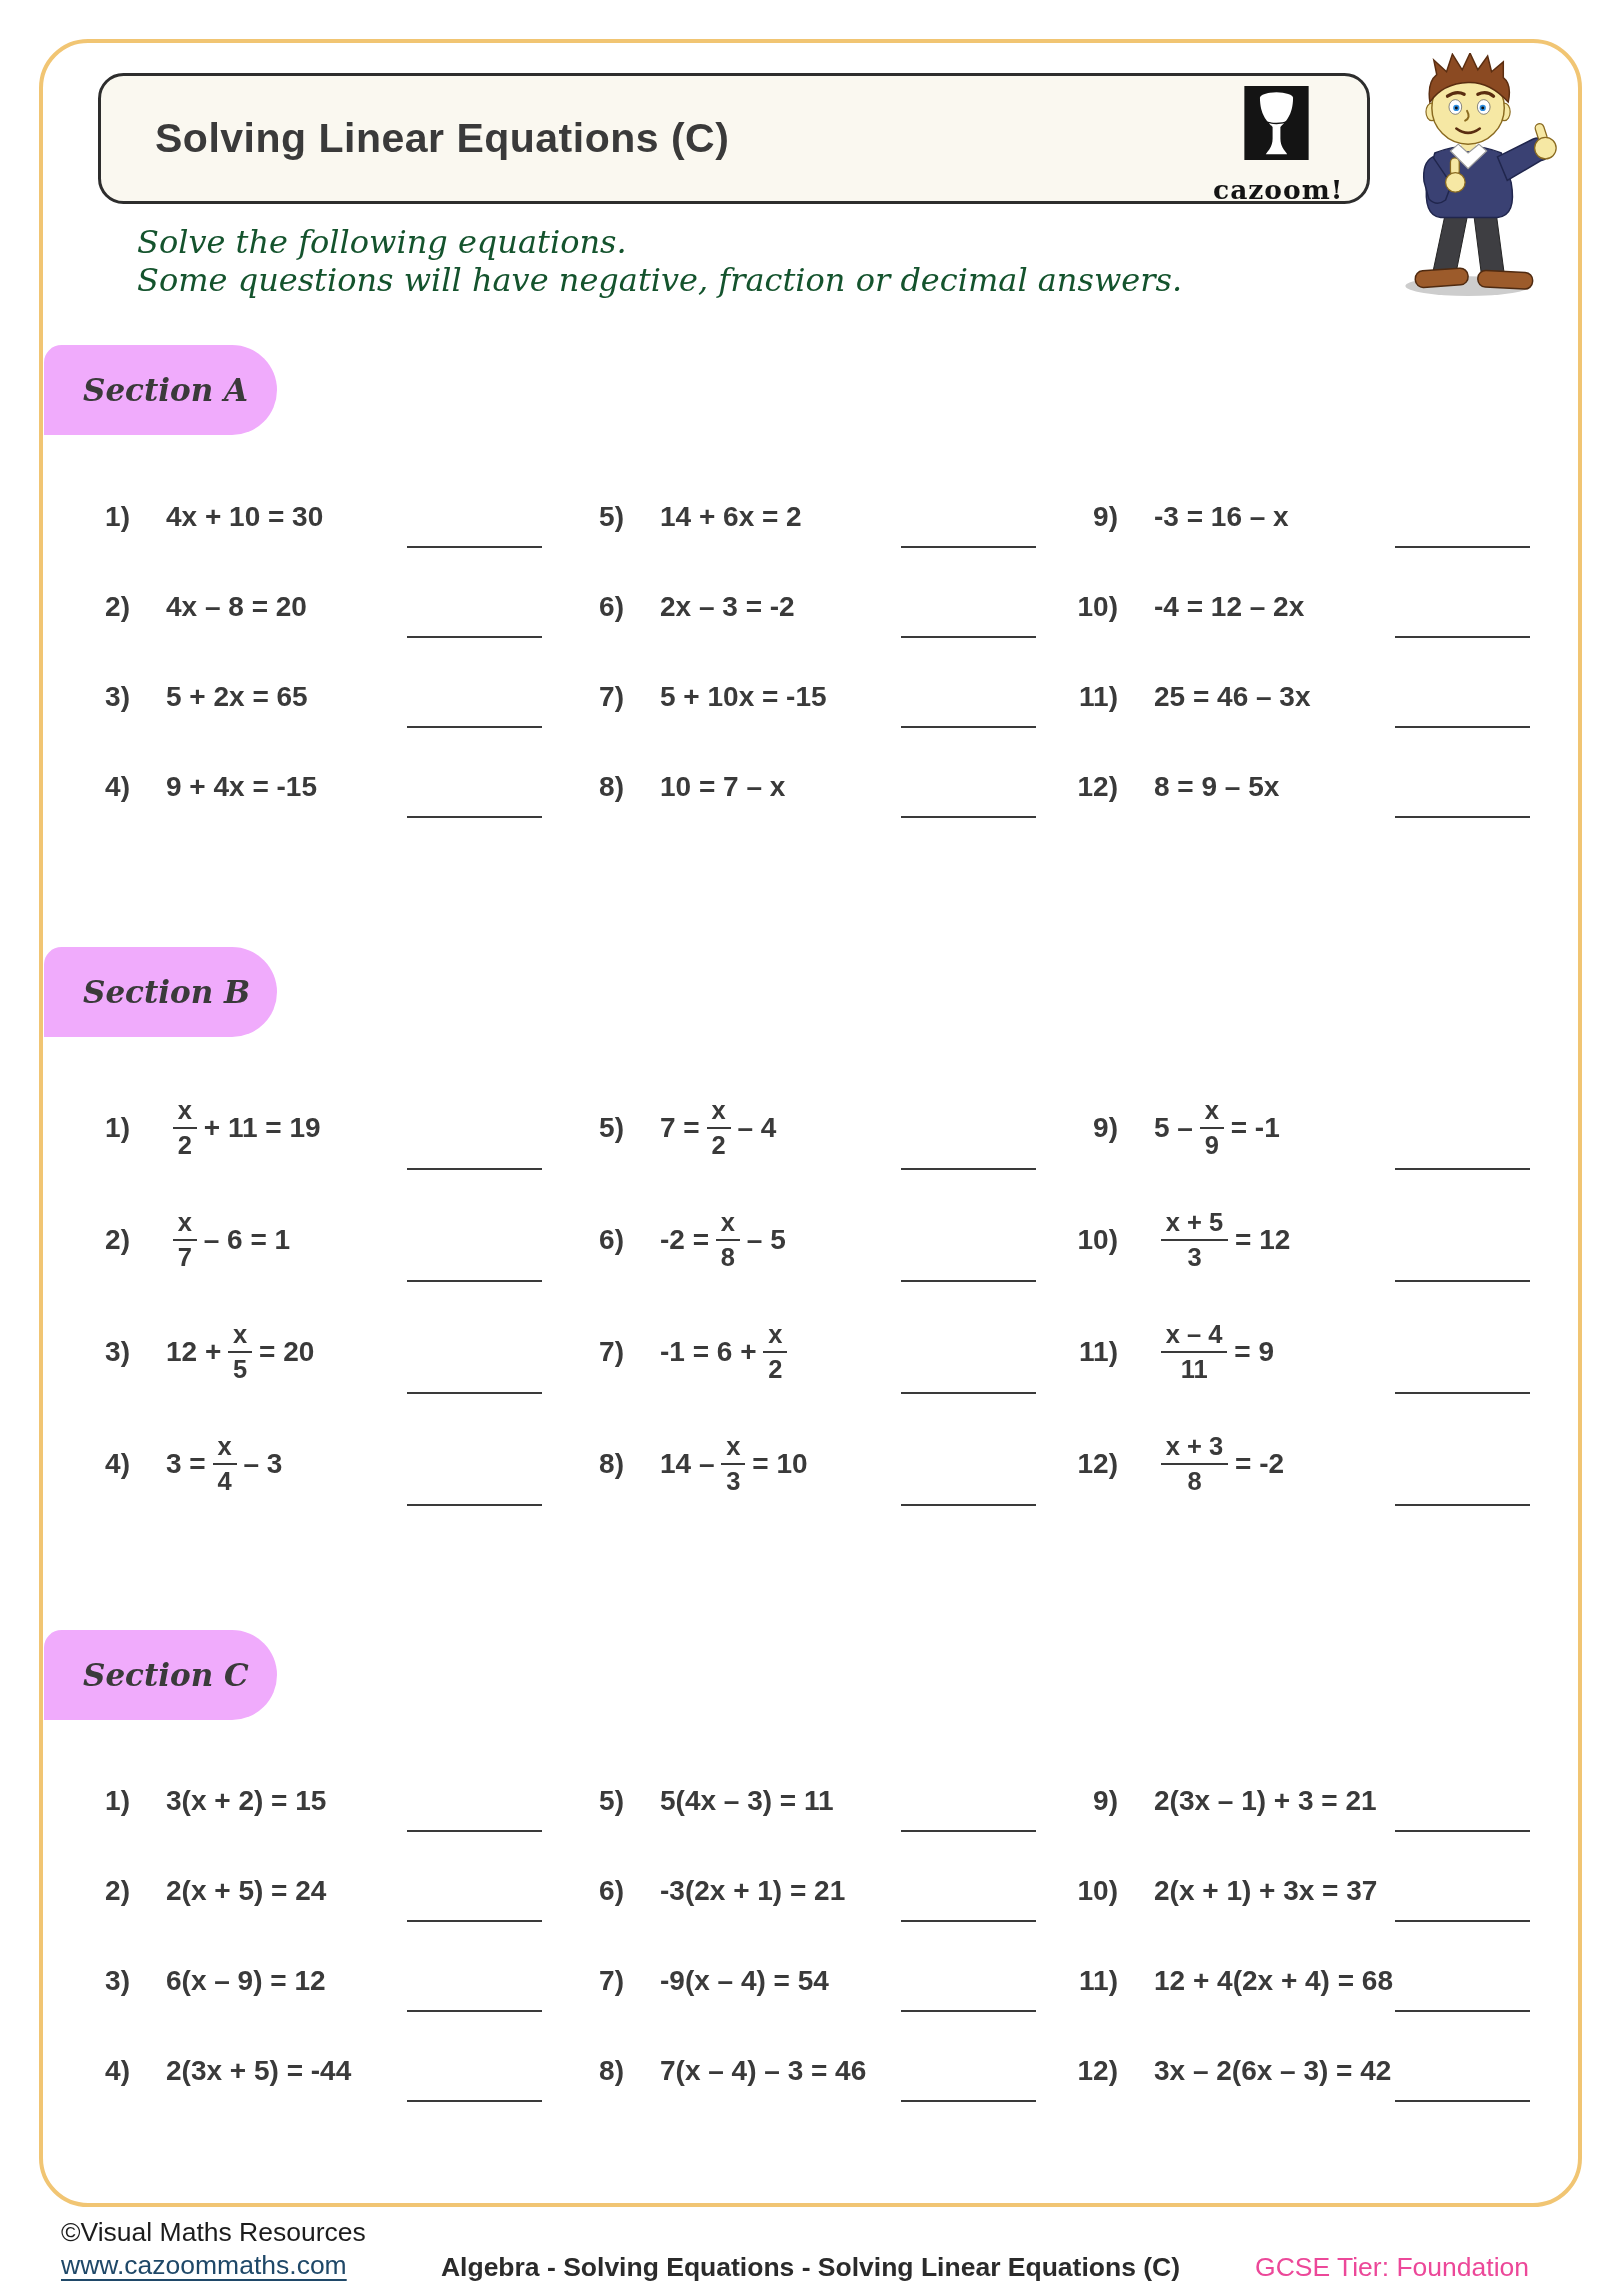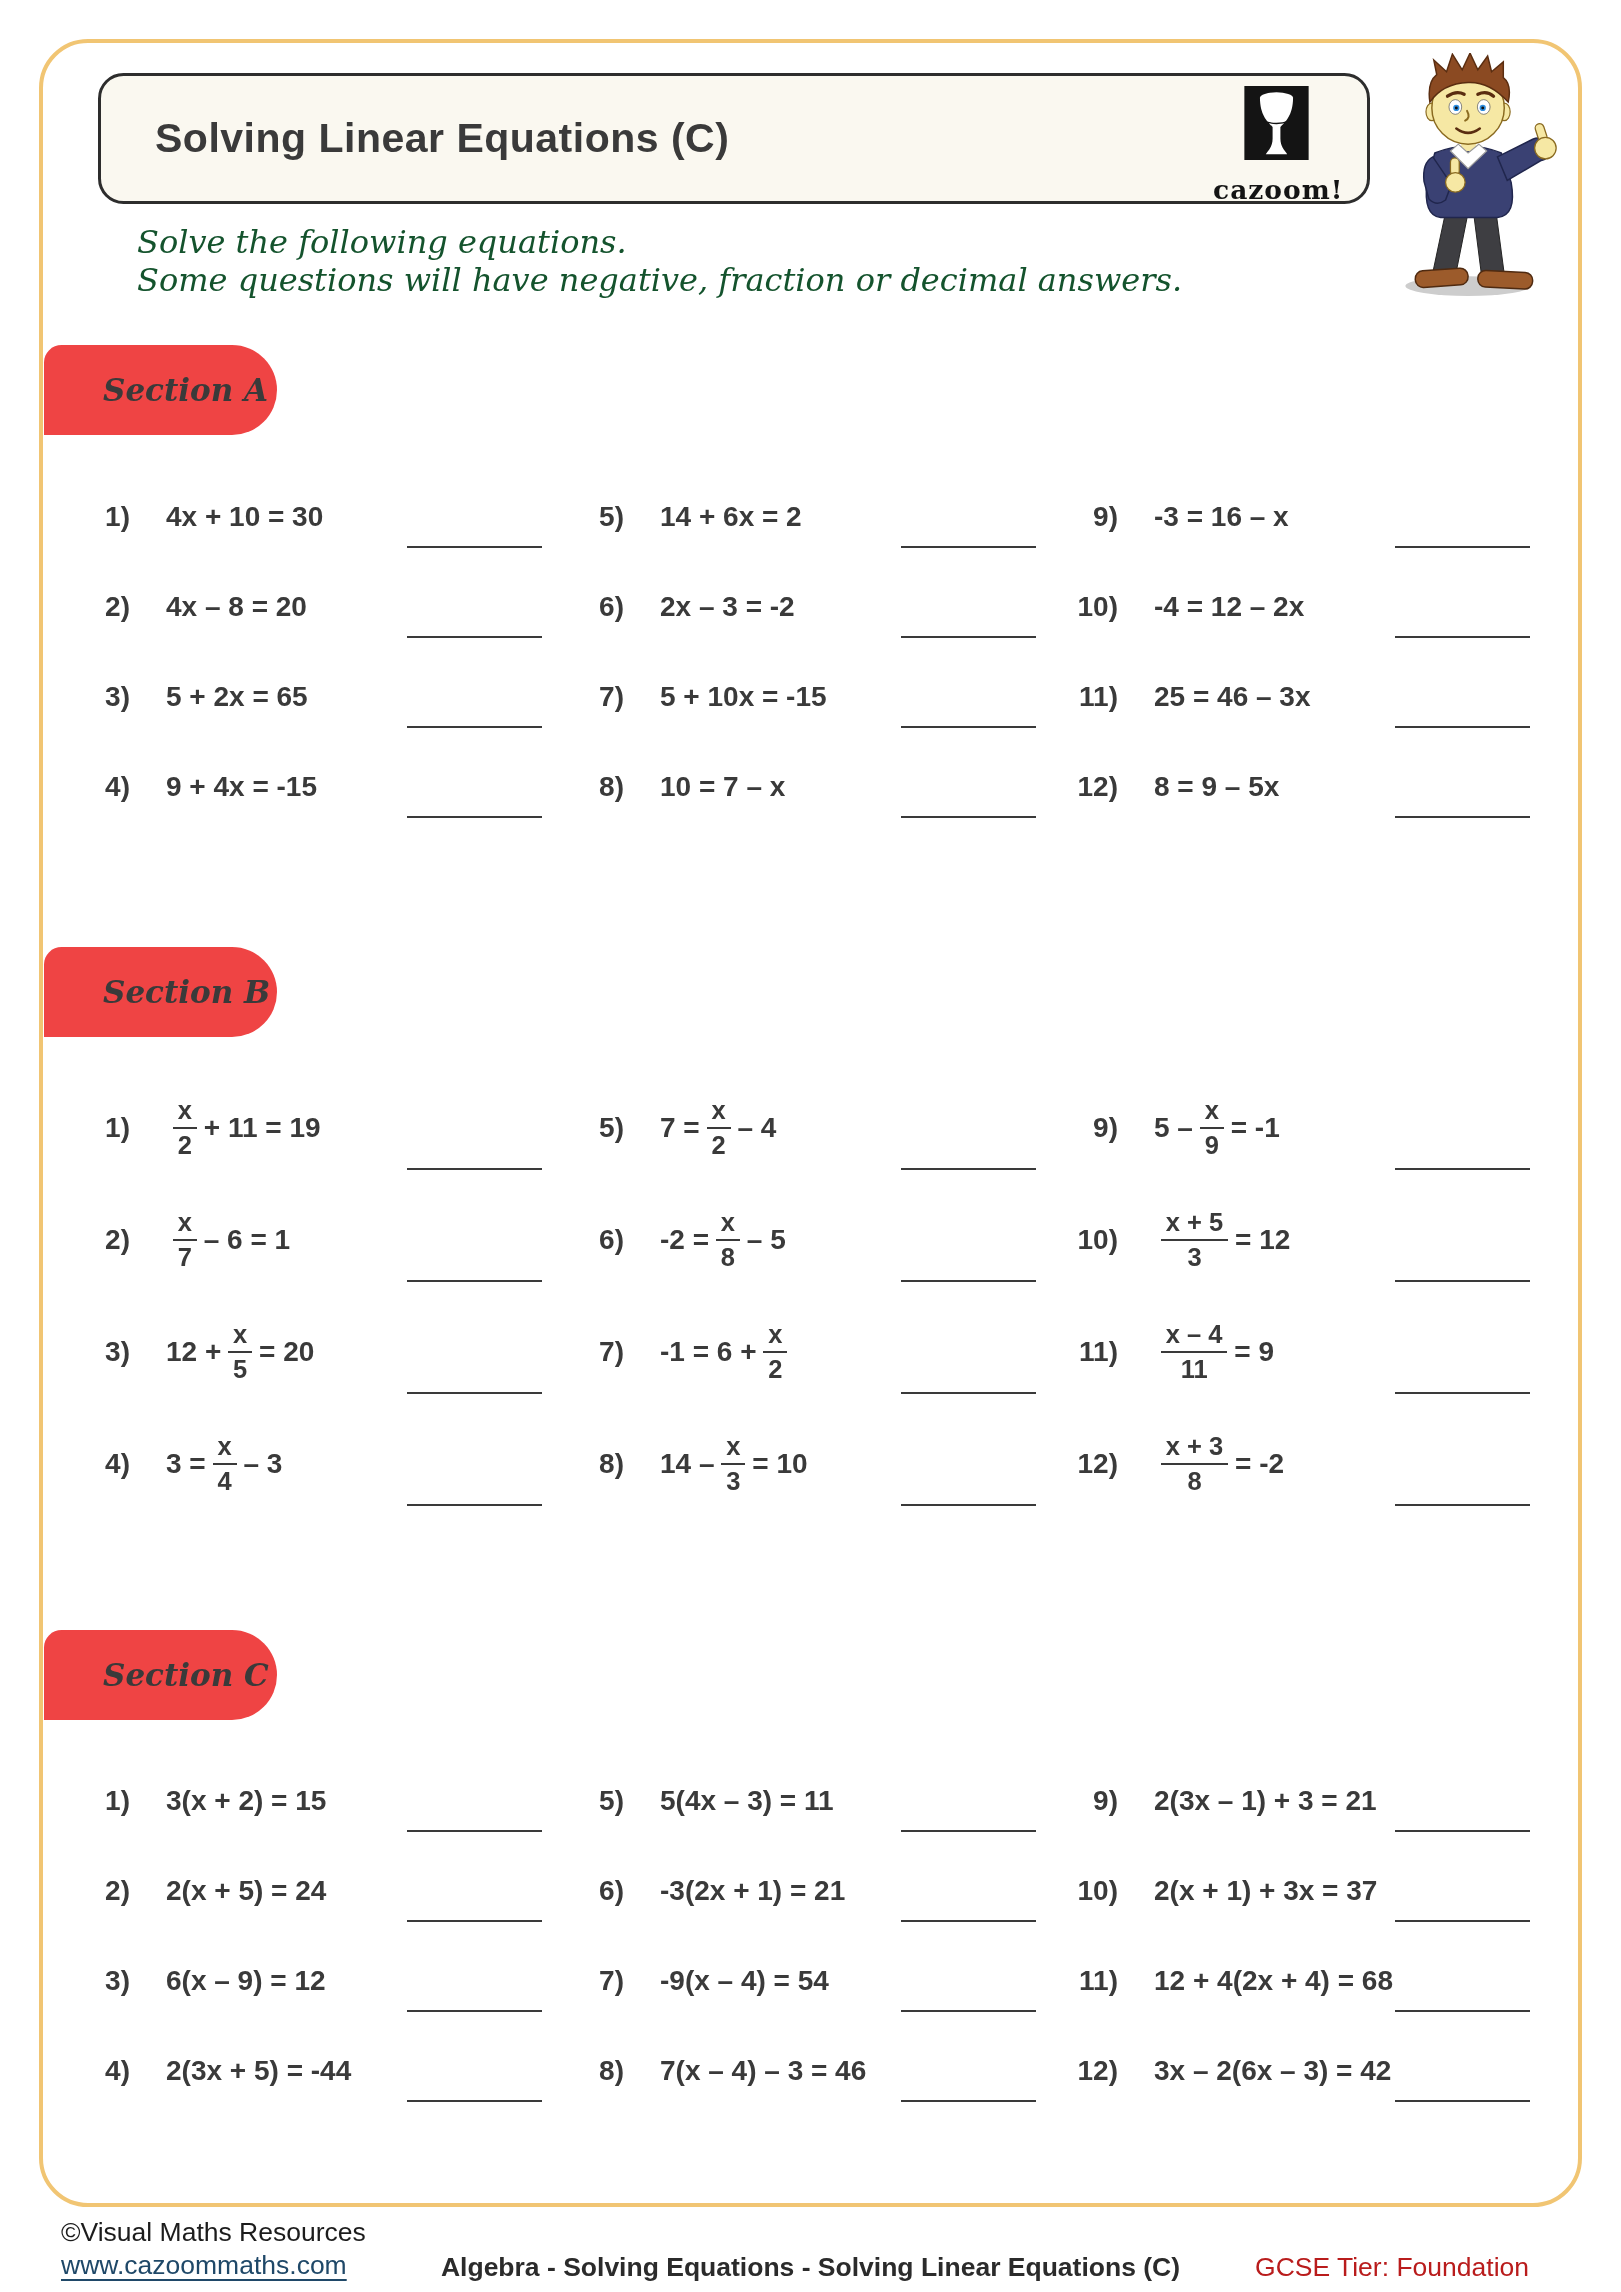--- a/index.html
+++ b/index.html
@@ -35,9 +35,9 @@
   }
   
   .sec-label{
-    position:absolute;left:44px;width:233px;height:90px;background:#ef4444;
+    position:absolute;left:44px;width:233px;height:90px;background:#f0abfc;
     border-radius:17.6px 45px 45px 0;
-    display:flex;align-items:center;padding-left:59px;box-sizing:border-box;
+    display:flex;align-items:center;padding-left:39px;box-sizing:border-box;
     font-family:"DejaVu Serif",serif;font-style:italic;font-weight:700;font-size:31px;color:#3a3a3a;
   }
   .label-a{top:345px;}

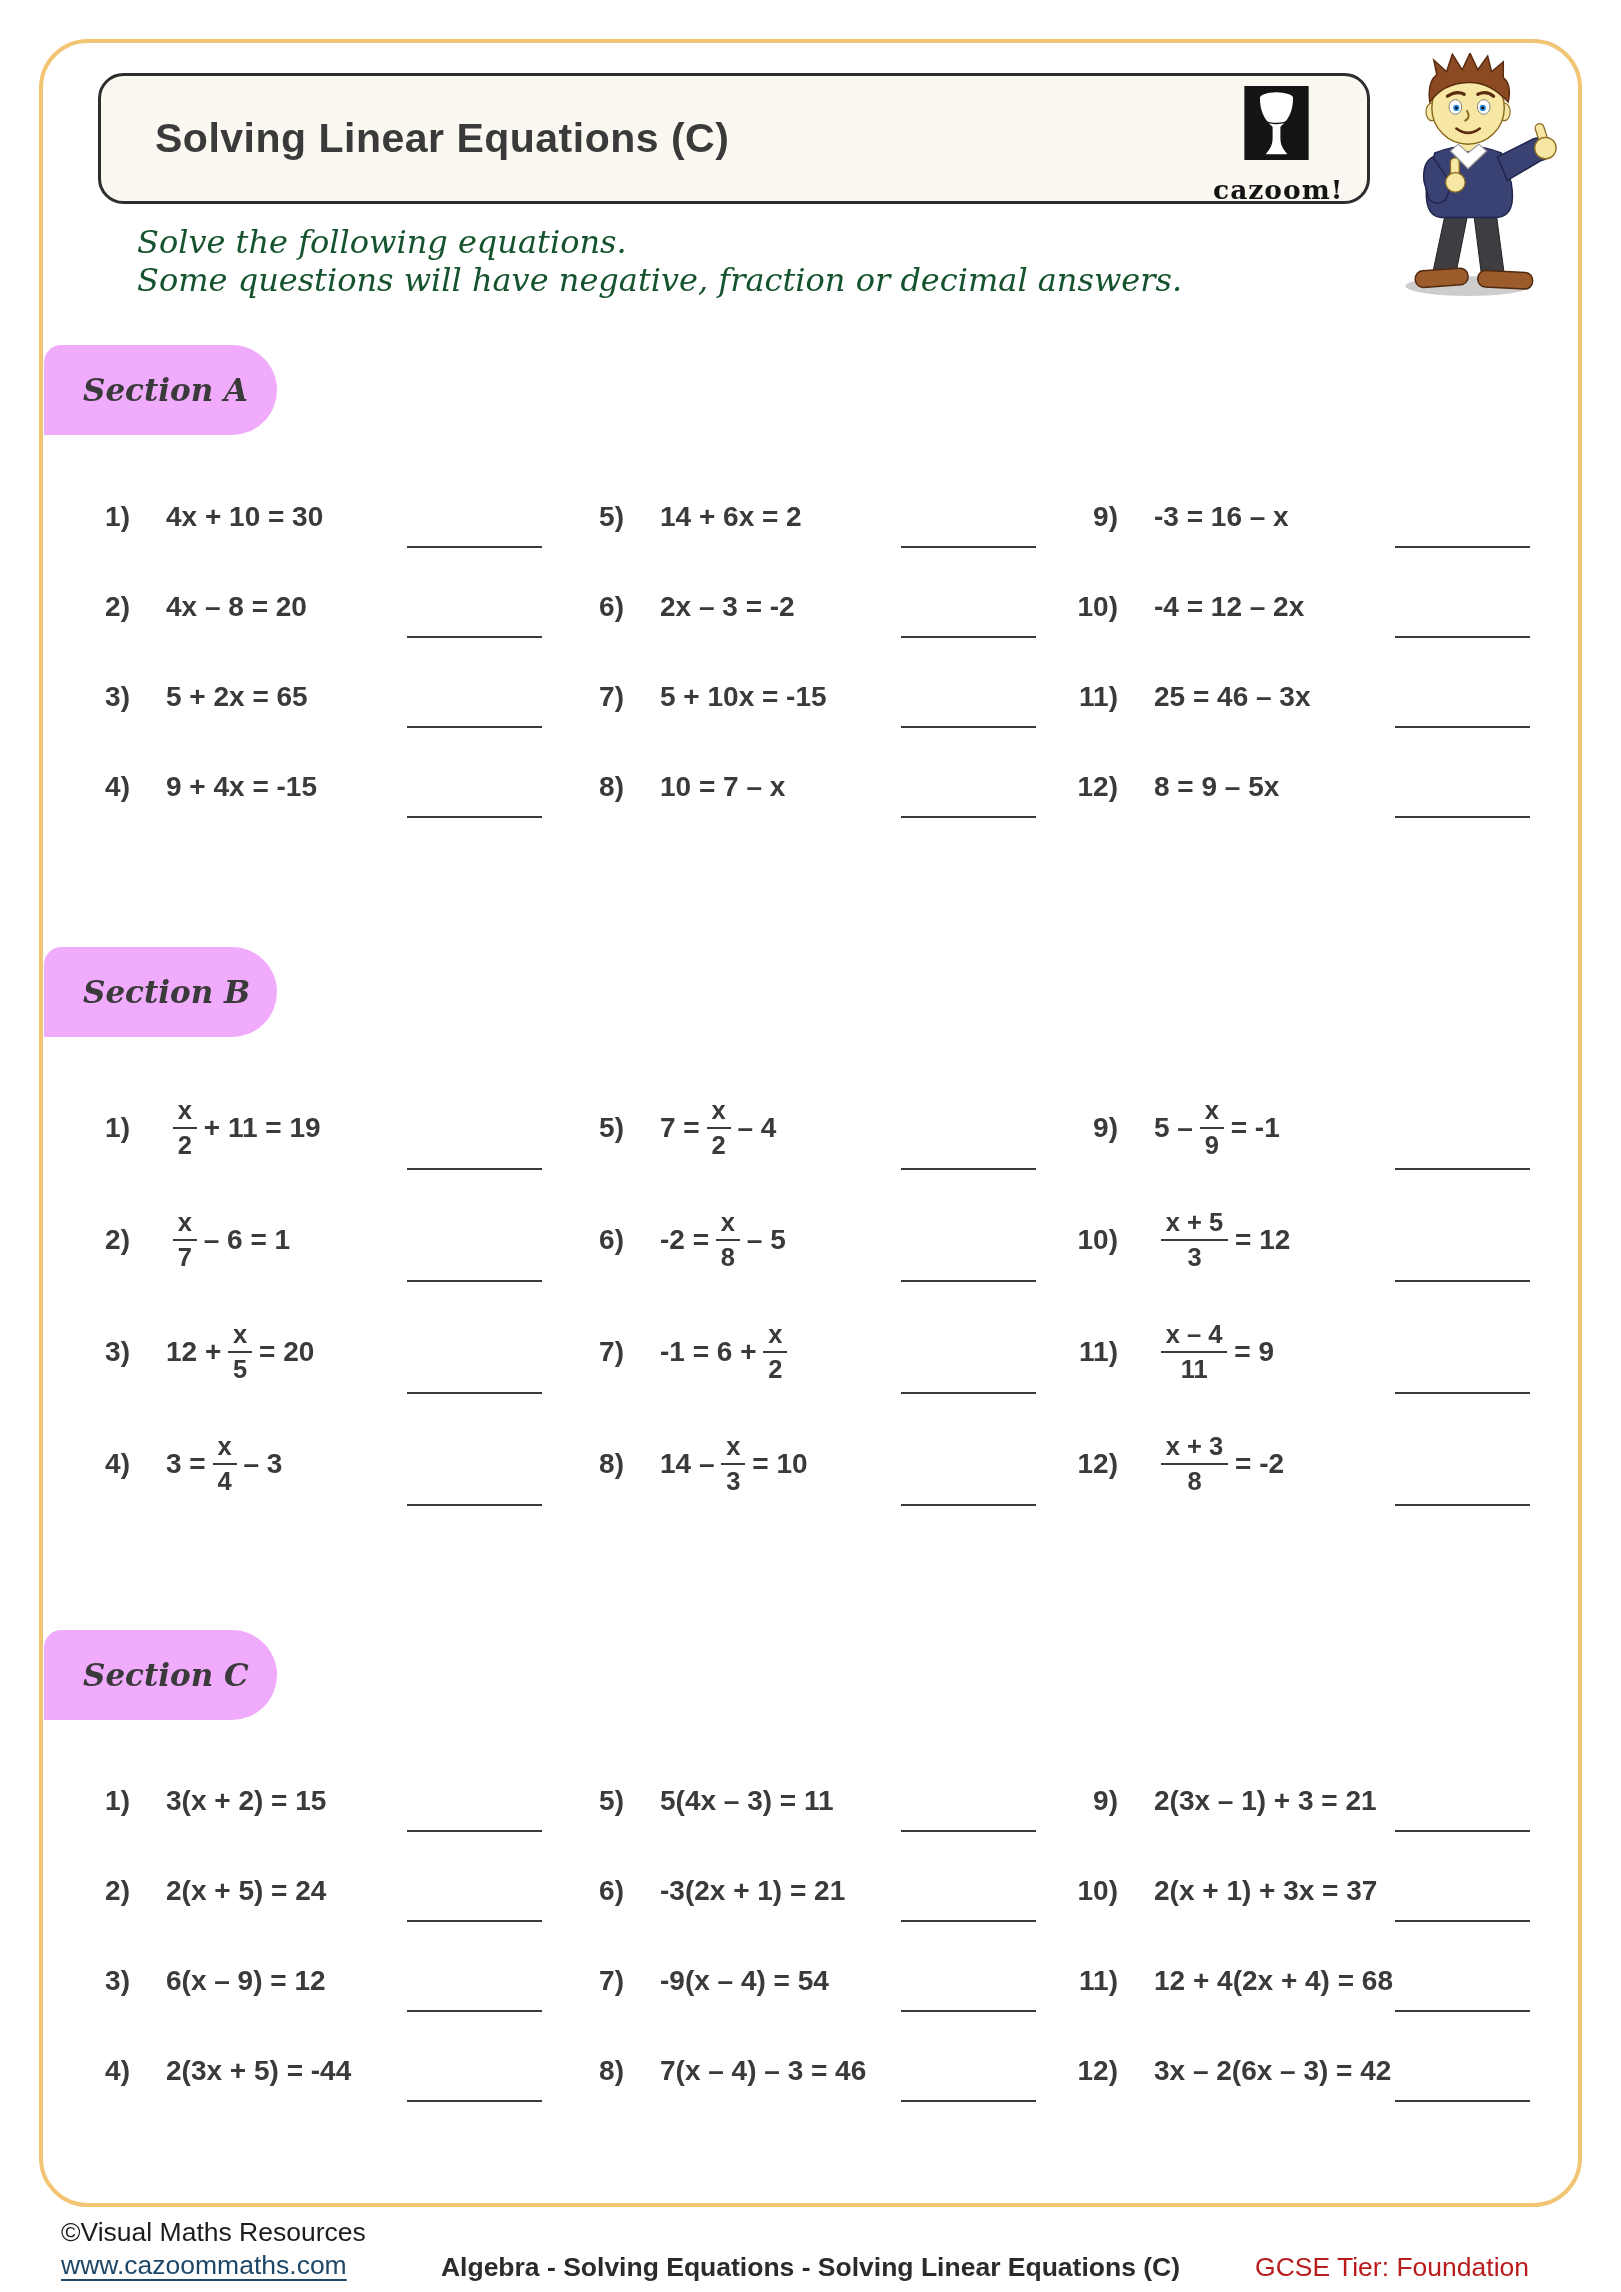--- a/index.html
+++ b/index.html
@@ -70,7 +70,7 @@
   .footer-breadcrumb{
     position:absolute;left:50%;transform:translateX(-50%);top:2252px;font-size:26.5px;color:#2b2b2b;white-space:nowrap;font-weight:bold;
   }
-  .footer-tier{position:absolute;right:92px;top:2252px;font-size:26.5px;color:#b91c1c;white-space:nowrap;}
+  .footer-tier{position:absolute;right:92px;top:2252px;font-size:26.5px;color:#ec4899;white-space:nowrap;}
 </style>
 </head>
 <body>

